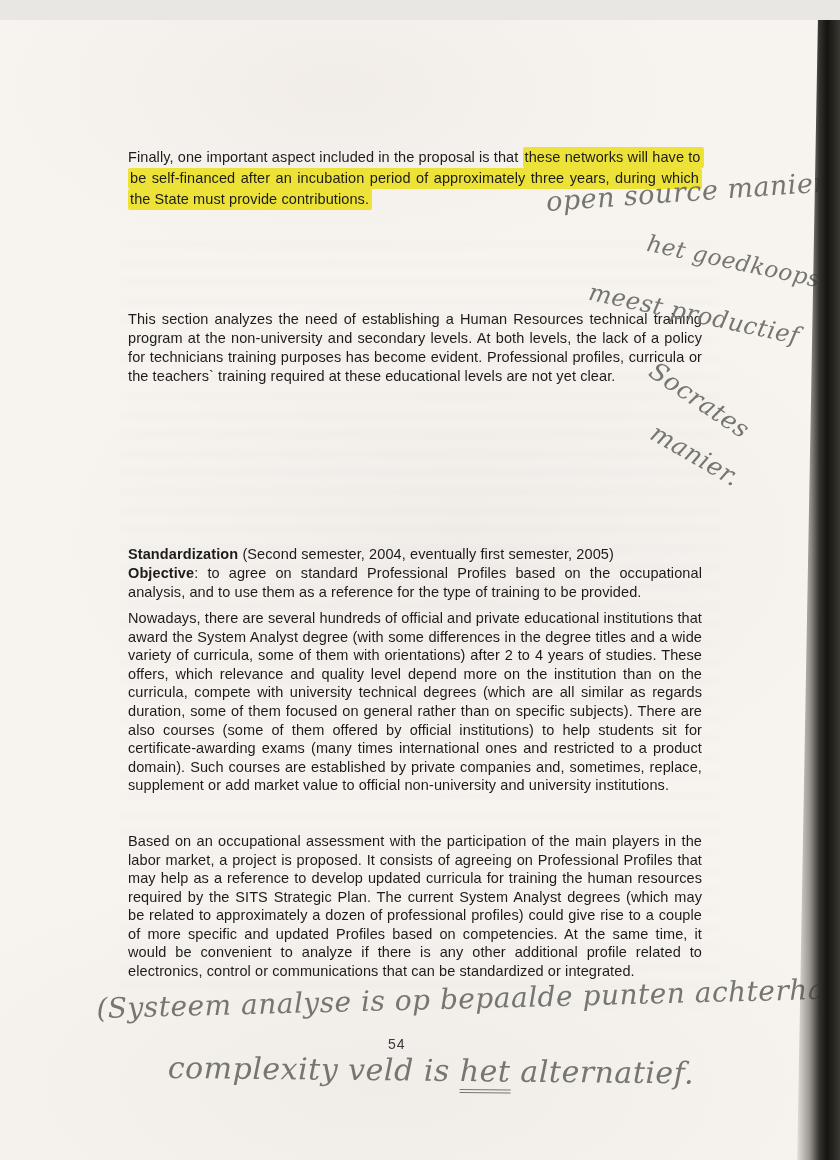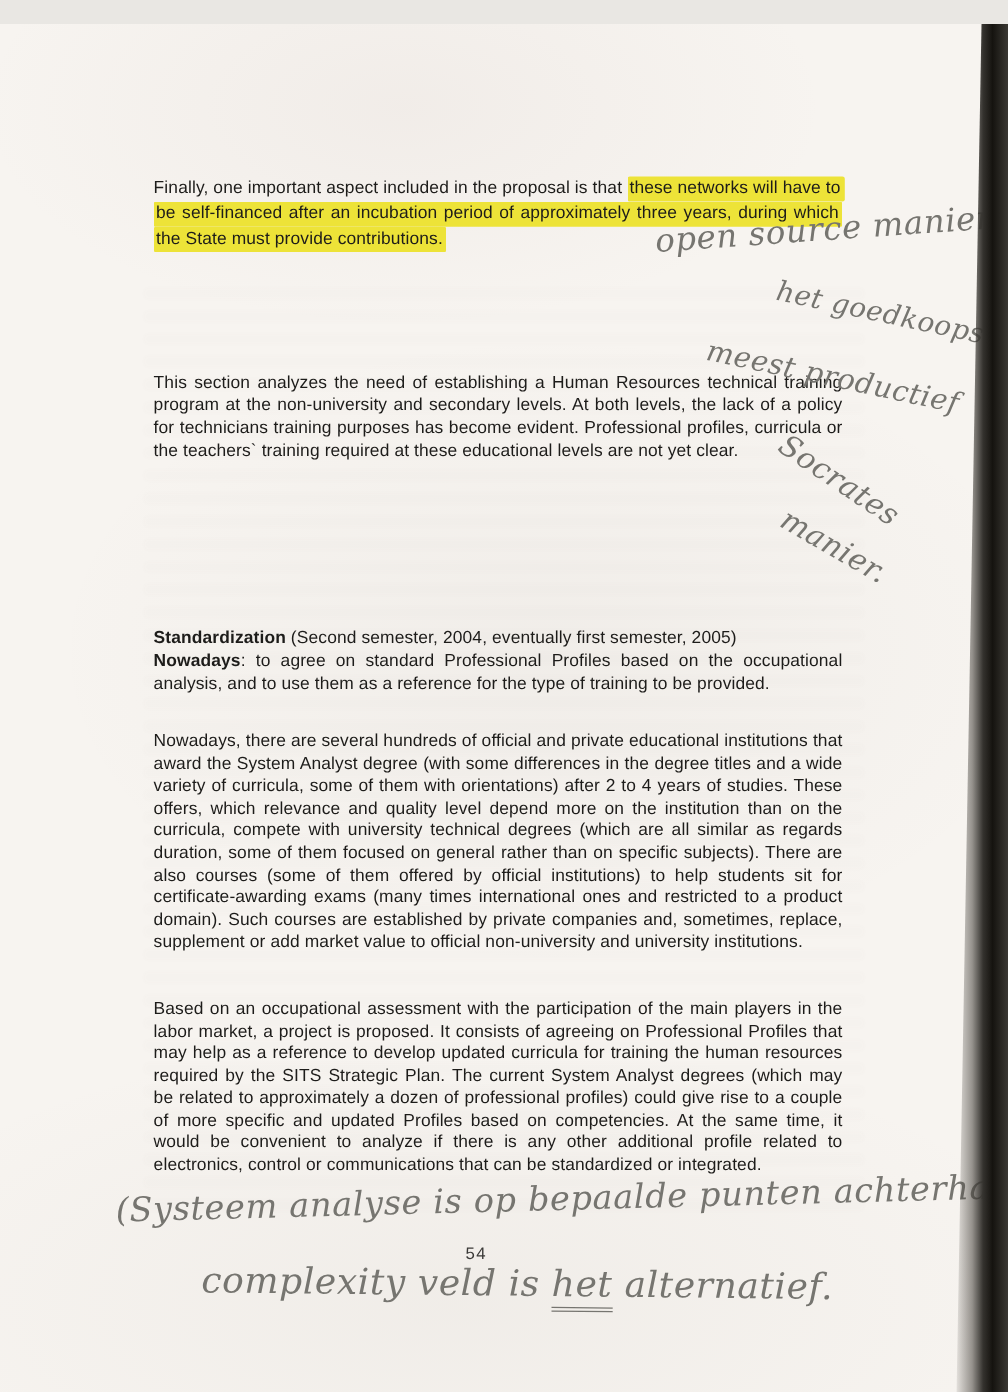--- a/index.html
+++ b/index.html
@@ -99,7 +99,7 @@
 
 
 
-  <p class="body col" style="top:503px;">
+  <p class="body col" style="top:525px;">
     <span class="b">Standardization</span><span> (Second semester, 2004, eventually first semester, 2005)</span><br>
     <span class="b">Nowadays</span><span>: to agree on standard Professional Profiles based on the occupational analysis, and to use them as a reference for the type of training to be provided.</span>
   </p>

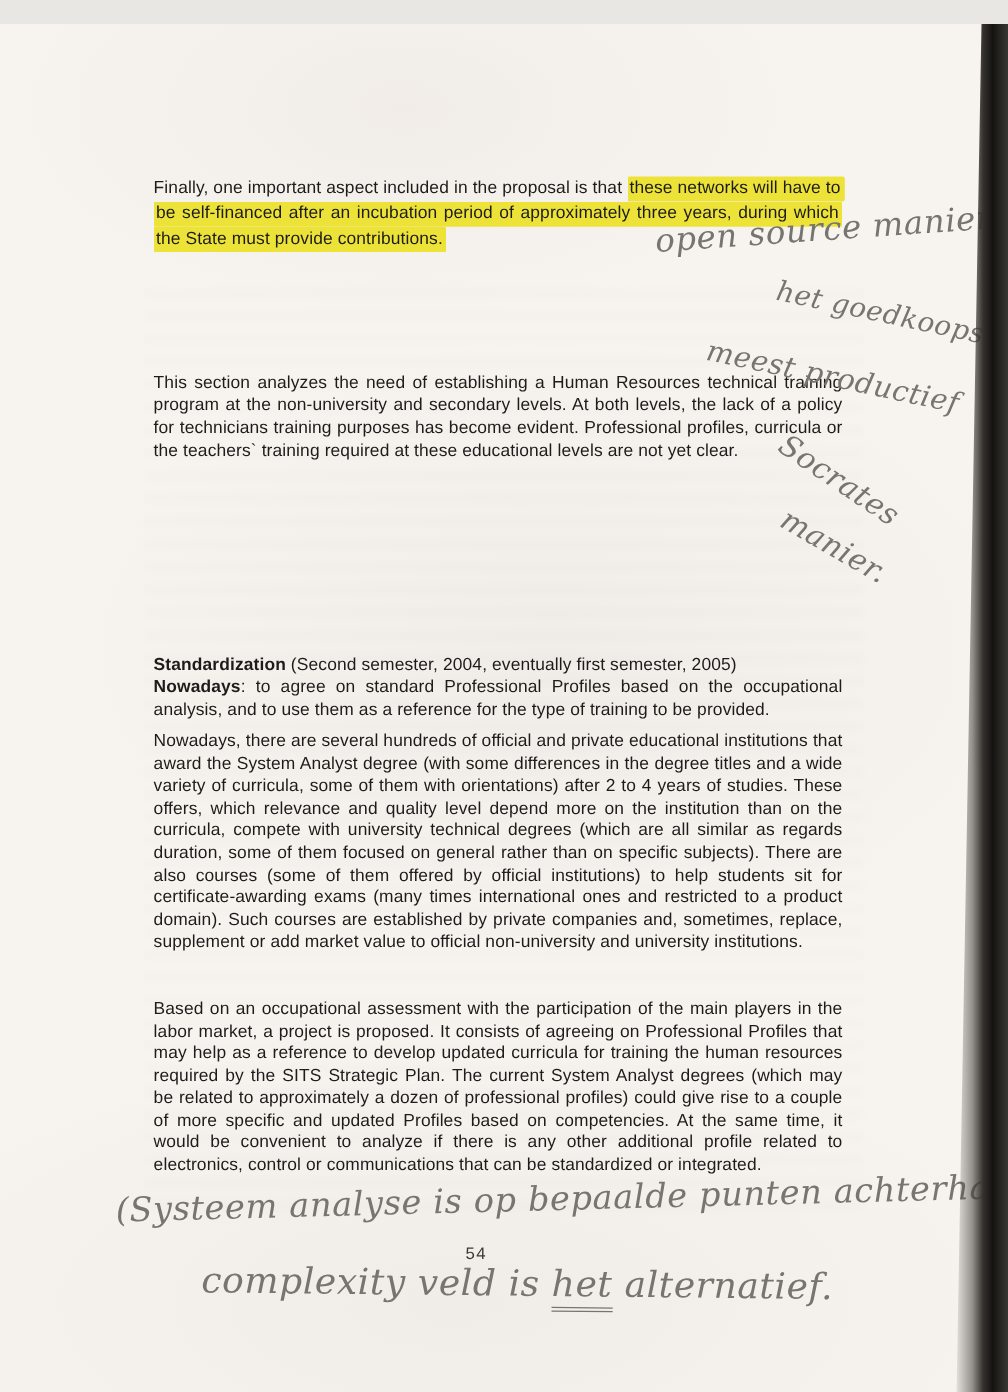--- a/index.html
+++ b/index.html
@@ -101,7 +101,7 @@
 
   <p class="body col" style="top:525px;">
     <span class="b">Standardization</span><span> (Second semester, 2004, eventually first semester, 2005)</span><br>
-    <span class="b">Nowadays</span><span>: to agree on standard Professional Profiles based on the occupational analysis, and to use them as a reference for the type of training to be provided.</span>
+    <span class="b">Objective</span><span>: to agree on standard Professional Profiles based on the occupational analysis, and to use them as a reference for the type of training to be provided.</span>
   </p>
 
   <p class="body col" style="top:589px;line-height:18.6px;">Nowadays, there are several hundreds of official and private educational institutions that award the System Analyst degree (with some differences in the degree titles and a wide variety of curricula, some of them with orientations) after 2 to 4 years of studies. These offers, which relevance and quality level depend more on the institution than on the curricula, compete with university technical degrees (which are all similar as regards duration, some of them focused on general rather than on specific subjects).  There are also courses (some of them offered by official institutions) to help students sit for certificate-awarding exams (many times international ones and restricted to a product domain). Such courses are established by private companies and, sometimes, replace, supplement or add market value to official non-university and university institutions.</p>

